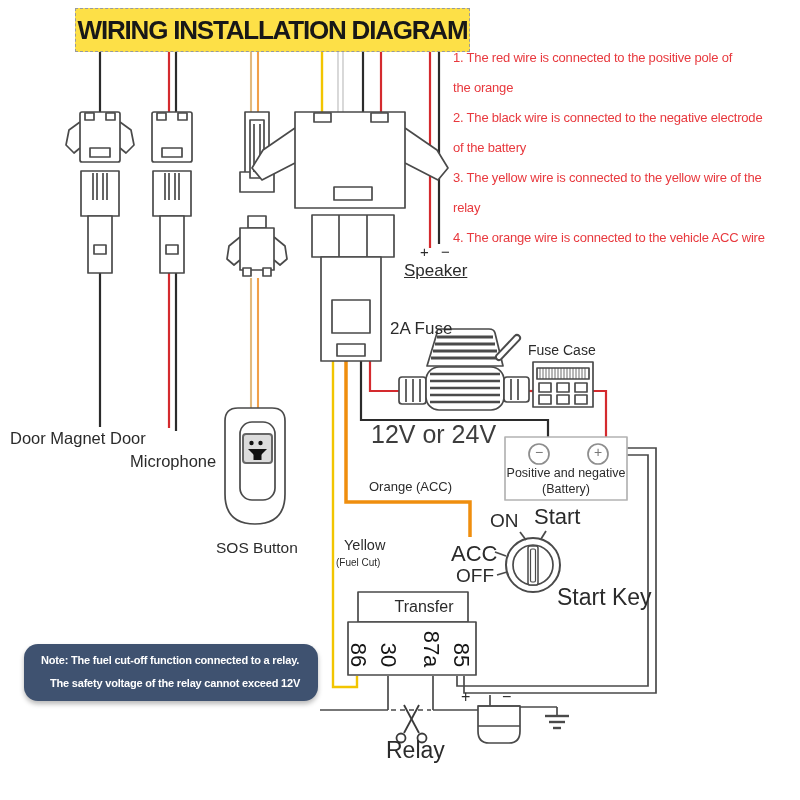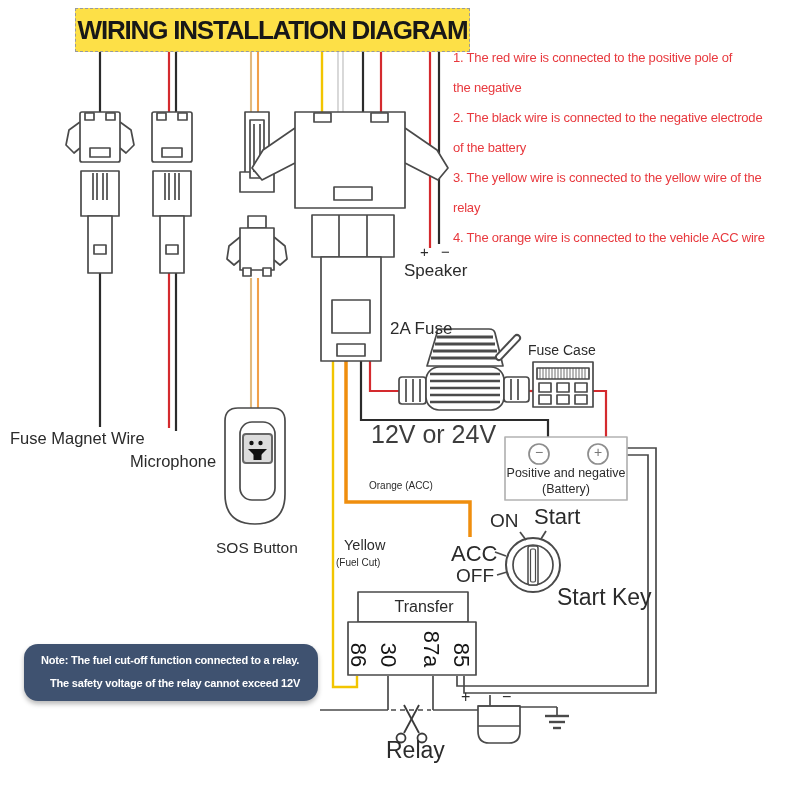--- a/index.html
+++ b/index.html
@@ -262,7 +262,7 @@
   </div>
 
   <div class="red-line" style="top:50px">1. The red wire is connected to the positive pole of</div>
-  <div class="red-line" style="top:80px">the negative</div>
+  <div class="red-line" style="top:80px">the orange</div>
   <div class="red-line" style="top:110px">2. The black wire is connected to the negative electrode</div>
   <div class="red-line" style="top:140px">of the battery</div>
   <div class="red-line" style="top:170px">3. The yellow wire is connected to the yellow wire of the</div>

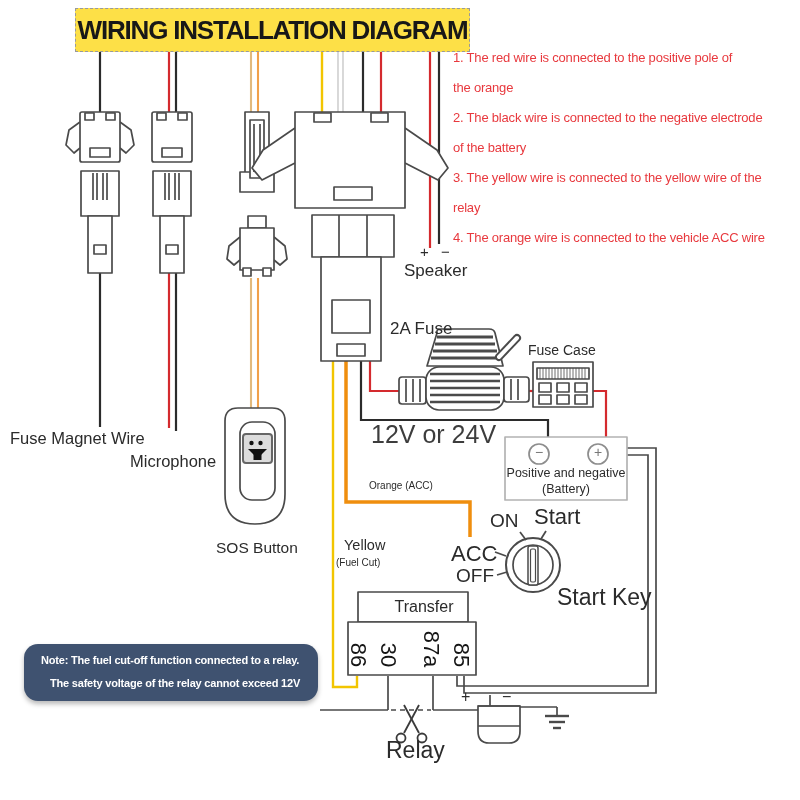--- a/index.html
+++ b/index.html
@@ -270,7 +270,7 @@
   <div class="red-line" style="top:230px">4. The orange wire is connected to the vehicle ACC wire</div>
 
   <div class="lbl" style="left:420px;top:244px;font-size:15px;letter-spacing:4px;">+ −</div>
-  <div class="lbl" style="left:404px;top:262px;font-size:17px;">Speaker</div>
+  <div class="lbl" style="left:404px;top:262px;font-size:17px;text-decoration:underline;">Speaker</div>
 
   <div class="lbl" style="left:390px;top:320px;font-size:17px;text-align:center;">2A Fuse</div>
   <div class="lbl" style="left:528px;top:343px;font-size:14px;">Fuse Case</div>

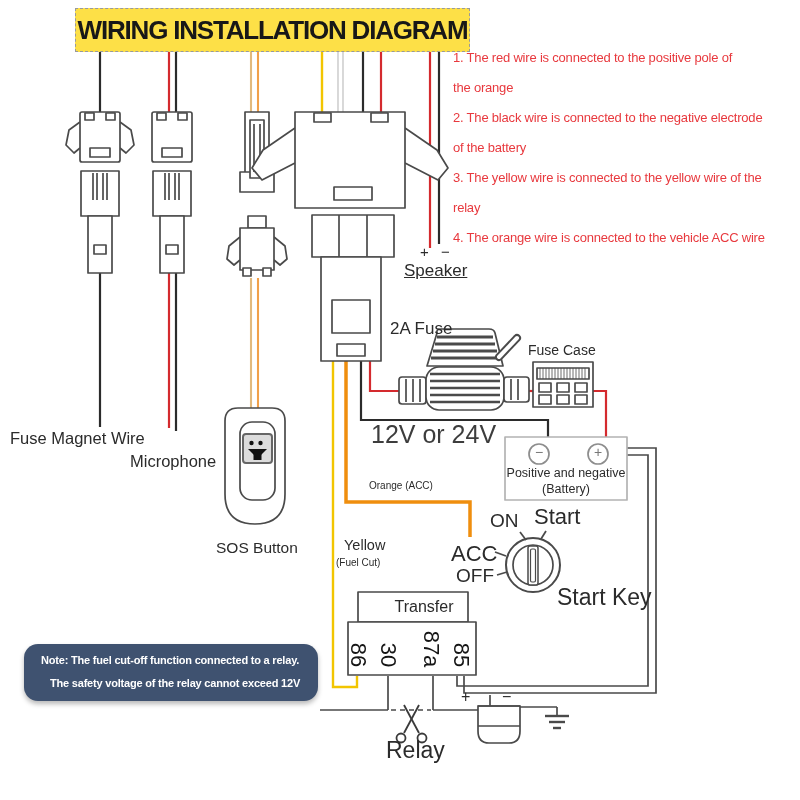--- a/index.html
+++ b/index.html
@@ -276,7 +276,7 @@
   <div class="lbl" style="left:528px;top:343px;font-size:14px;">Fuse Case</div>
   <div class="lbl" style="left:371px;top:421px;font-size:25px;color:#3d3d3d;">12V or 24V</div>
 
-  <div class="lbl" style="left:10px;top:429px;font-size:16.5px;">Fuse Magnet Wire</div>
+  <div class="lbl" style="left:10px;top:429px;font-size:16.5px;">Door Magnet Door</div>
   <div class="lbl" style="left:130px;top:452px;font-size:16.5px;">Microphone</div>
   <div class="lbl" style="left:216px;top:539px;font-size:15.5px;">SOS Button</div>
 

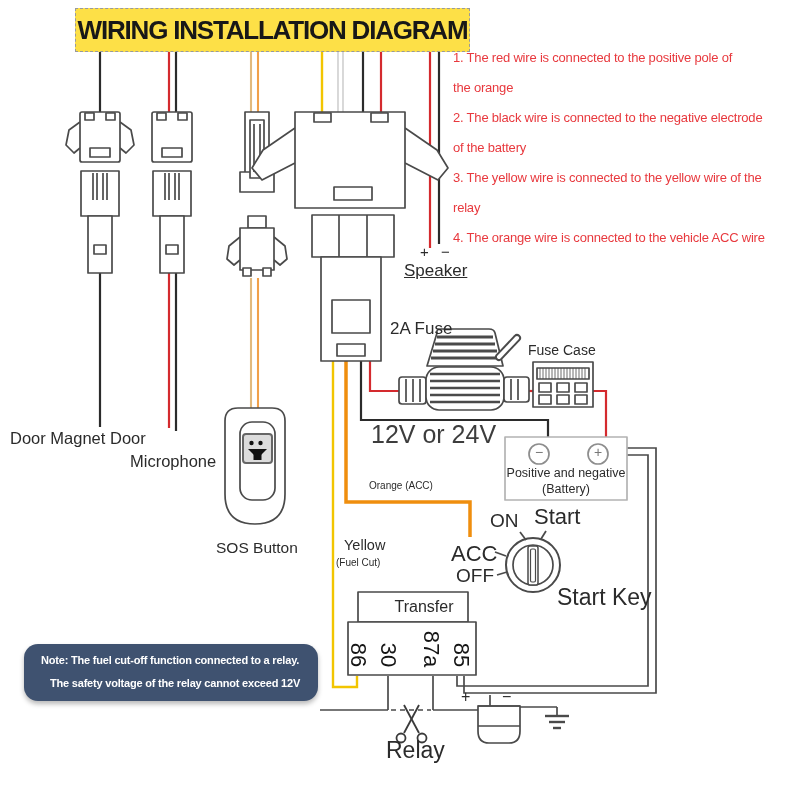--- a/index.html
+++ b/index.html
@@ -285,7 +285,7 @@
   <div class="lbl ctr" style="left:531px;top:445px;width:16px;font-size:14px;color:#777;">−</div>
   <div class="lbl ctr" style="left:590px;top:445px;width:16px;font-size:14px;color:#777;">+</div>
 
-  <div class="lbl" style="left:369px;top:480px;font-size:10px;">Orange (ACC)</div>
+  <div class="lbl" style="left:369px;top:480px;font-size:13px;">Orange (ACC)</div>
   <div class="lbl" style="left:344px;top:538px;font-size:14.5px;">Yellow</div>
   <div class="lbl" style="left:336px;top:557px;font-size:10px;">(Fuel Cut)</div>
 

